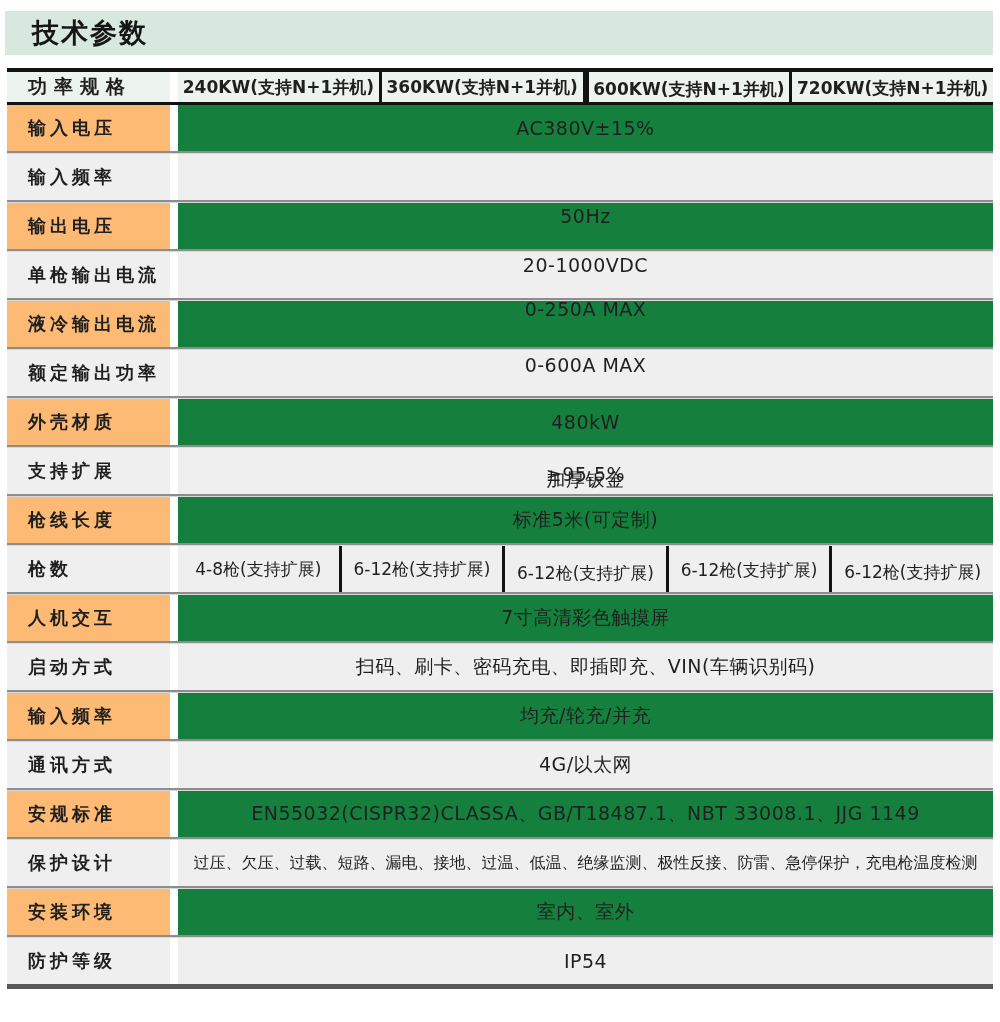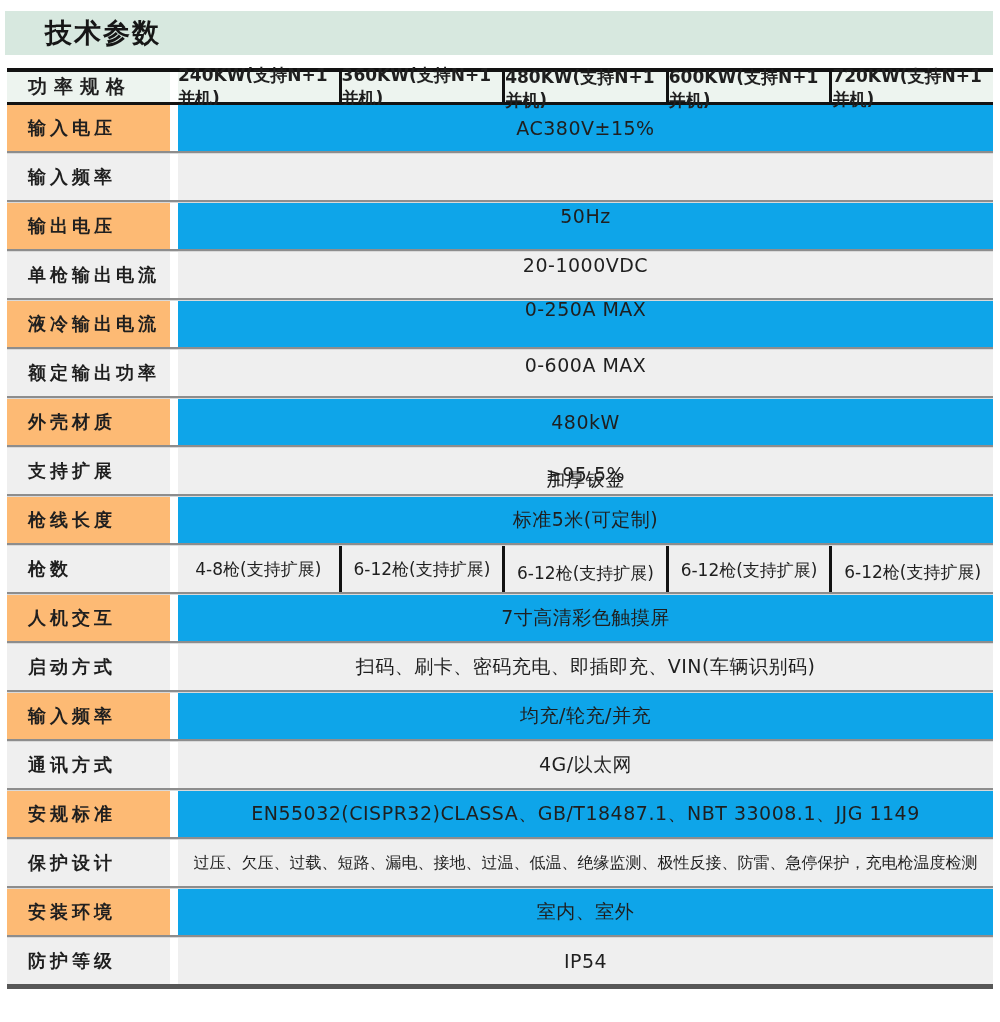--- a/index.html
+++ b/index.html
@@ -20,7 +20,7 @@
   .title-bar{
     position:absolute;left:5px;top:11px;width:988px;height:44px;
     background:var(--title-bg);display:flex;align-items:center;
-    box-sizing:border-box;padding-left:40px;
+    box-sizing:border-box;padding-left:27px;
   }
   .title-bar h1{
     margin:0;font-size:27px;font-weight:700;letter-spacing:2px;color:#161616;

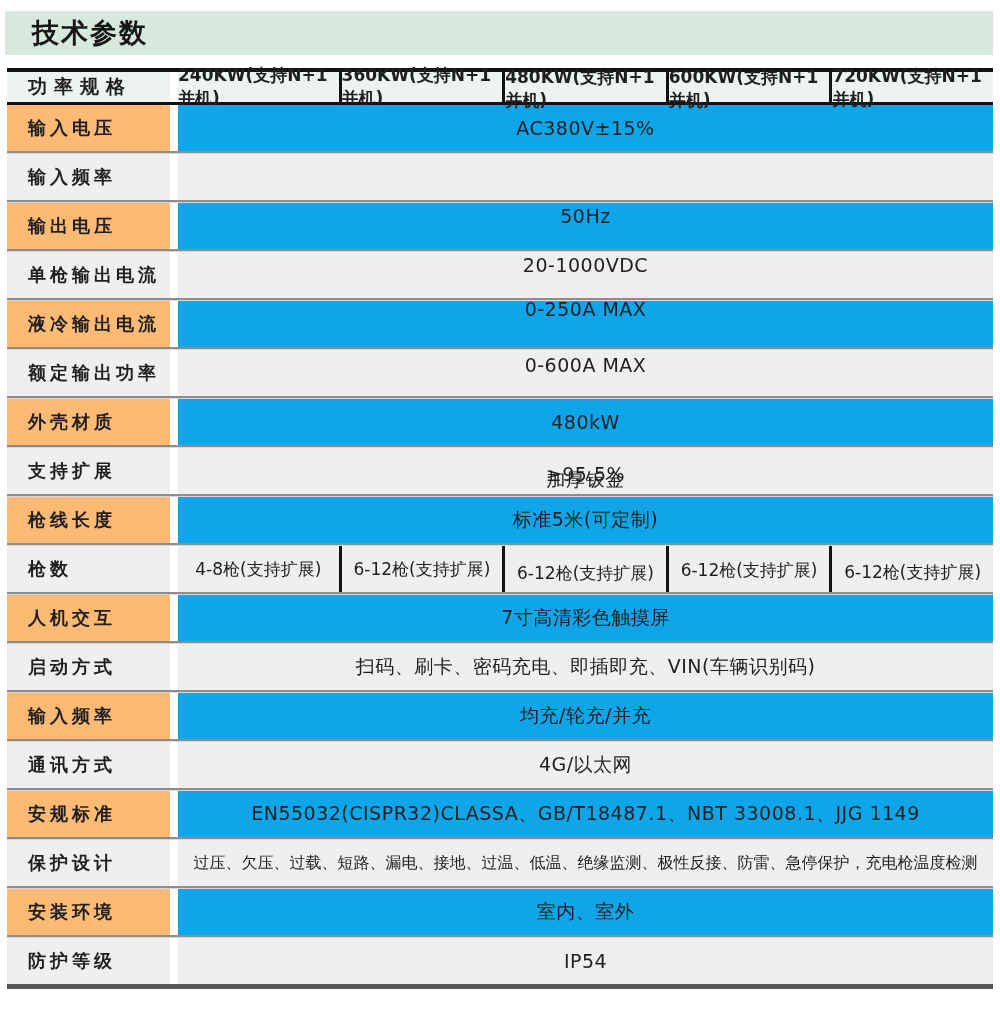--- a/index.html
+++ b/index.html
@@ -88,9 +88,6 @@
           <span>360KW(支持N+1并机)</span>
         </div>
       <div class="vdiv"></div>
-      <div class="cell">
-          <span class="cdy2">480KW(支持N+1并机)</span>
-        </div>
       <div class="vdiv"></div>
       <div class="cell">
           <span class="cdy2">600KW(支持N+1并机)</span>

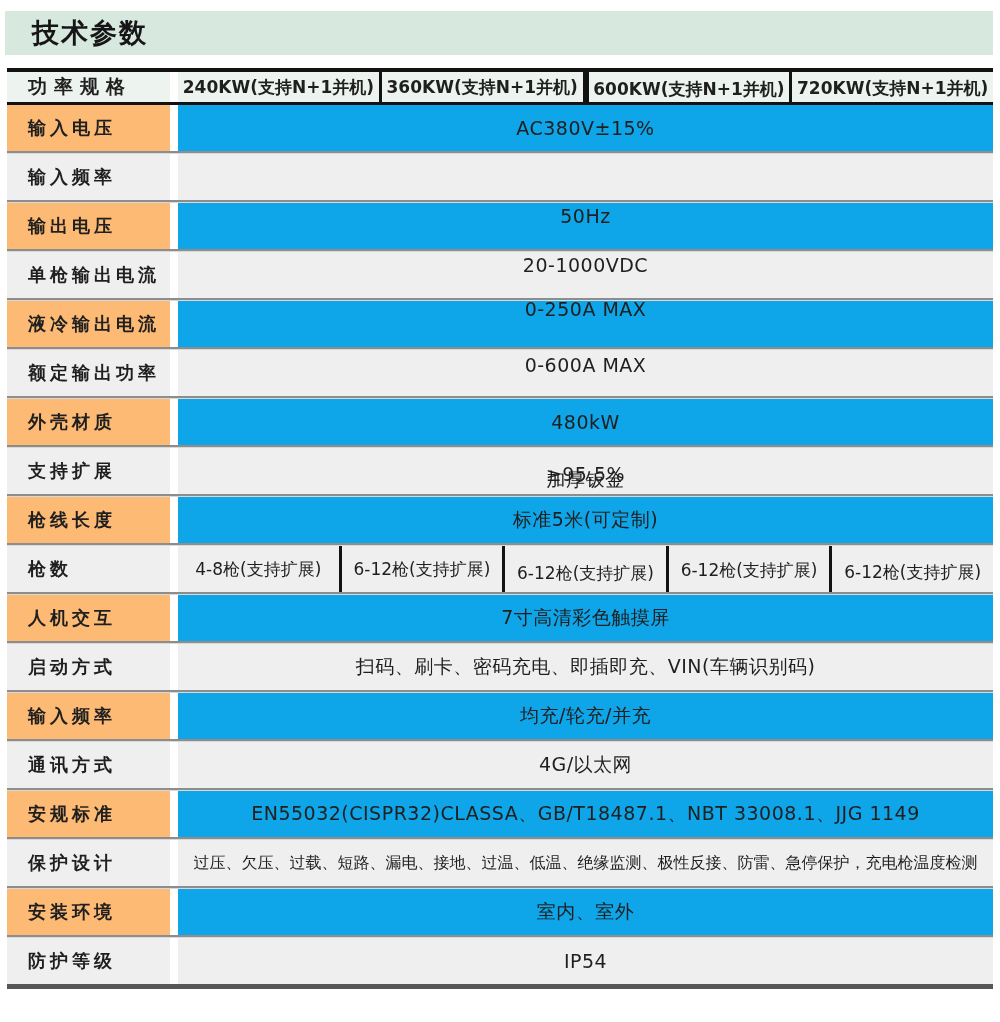--- a/index.html
+++ b/index.html
@@ -42,7 +42,7 @@
   .gap{width:8px;flex:none;background:#ffffff;}
   .value-area{
     flex:1;display:flex;align-items:center;justify-content:center;
-    font-size:19px;background:#0ea5e9;letter-spacing:0.5px;
+    font-size:19px;background:#15803d;letter-spacing:0.5px;
   }
   .cells{flex:1;display:flex;}
   .cell{

